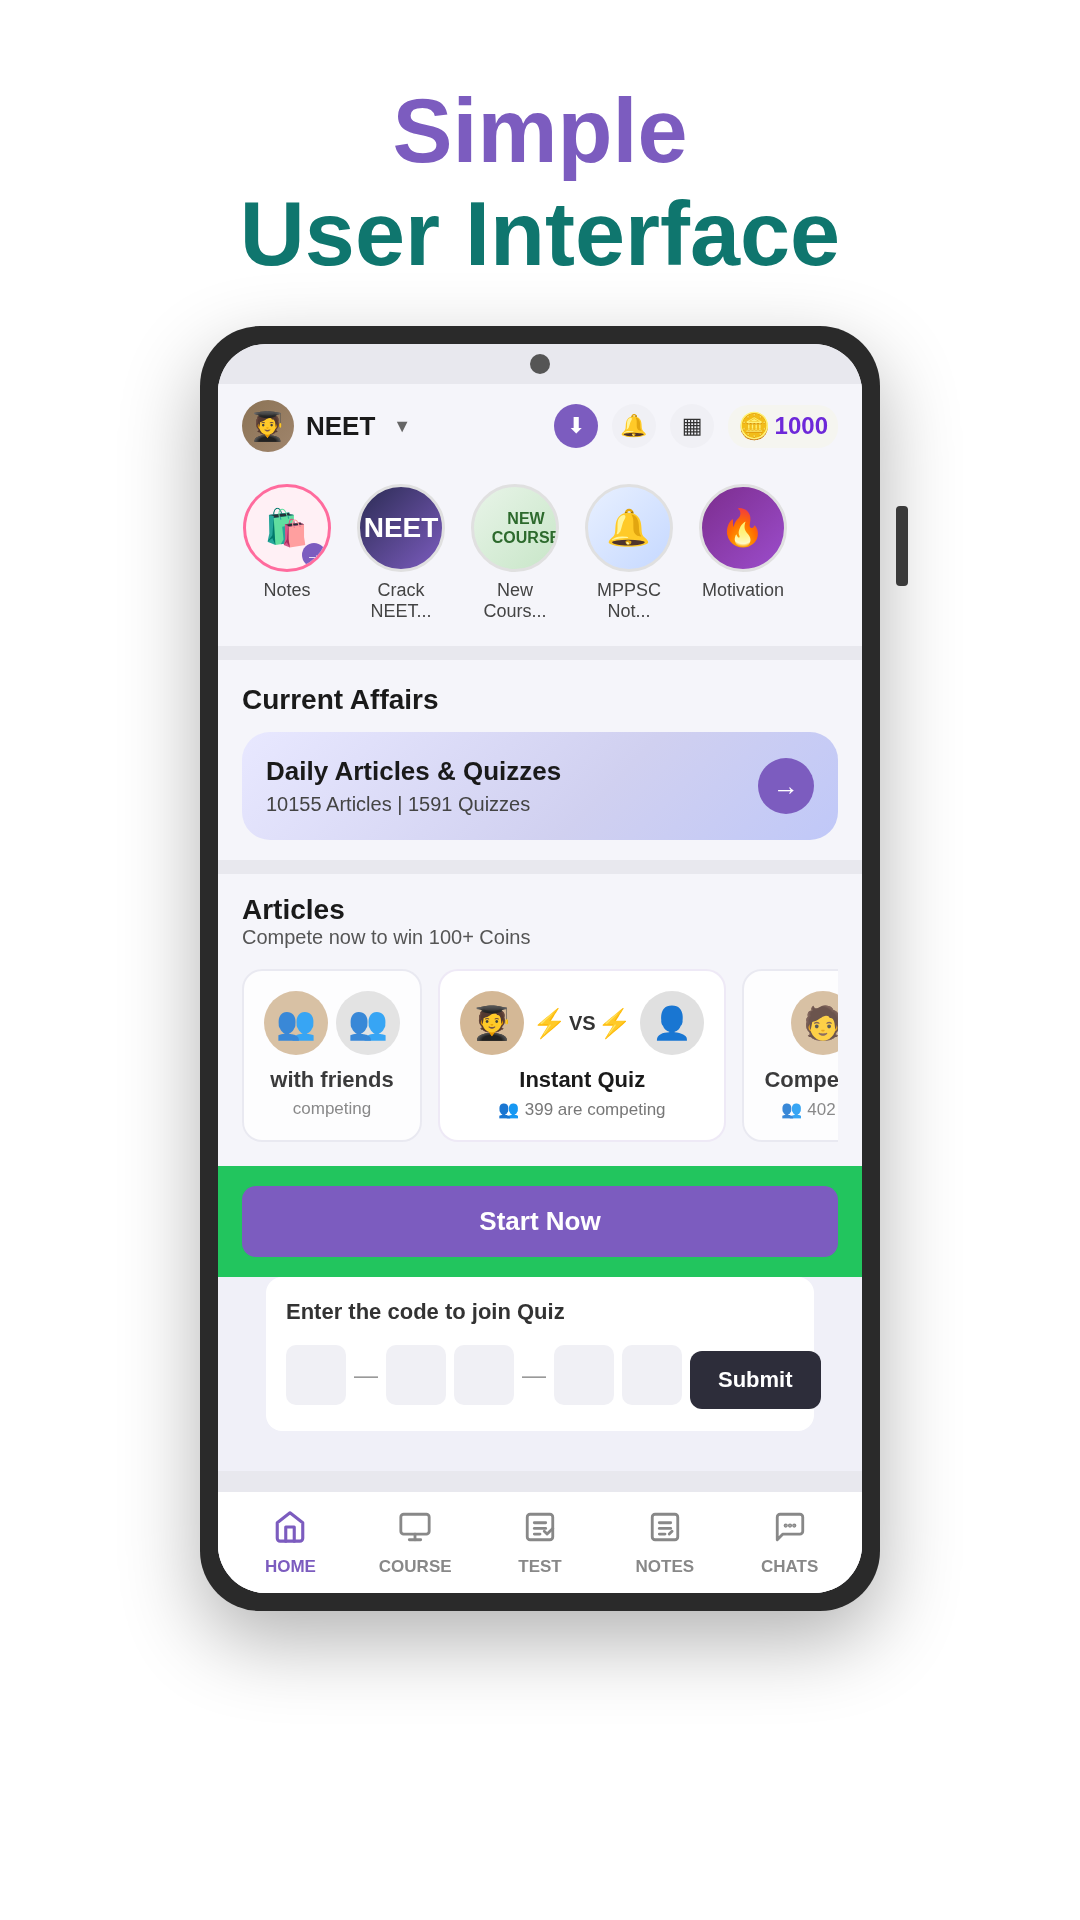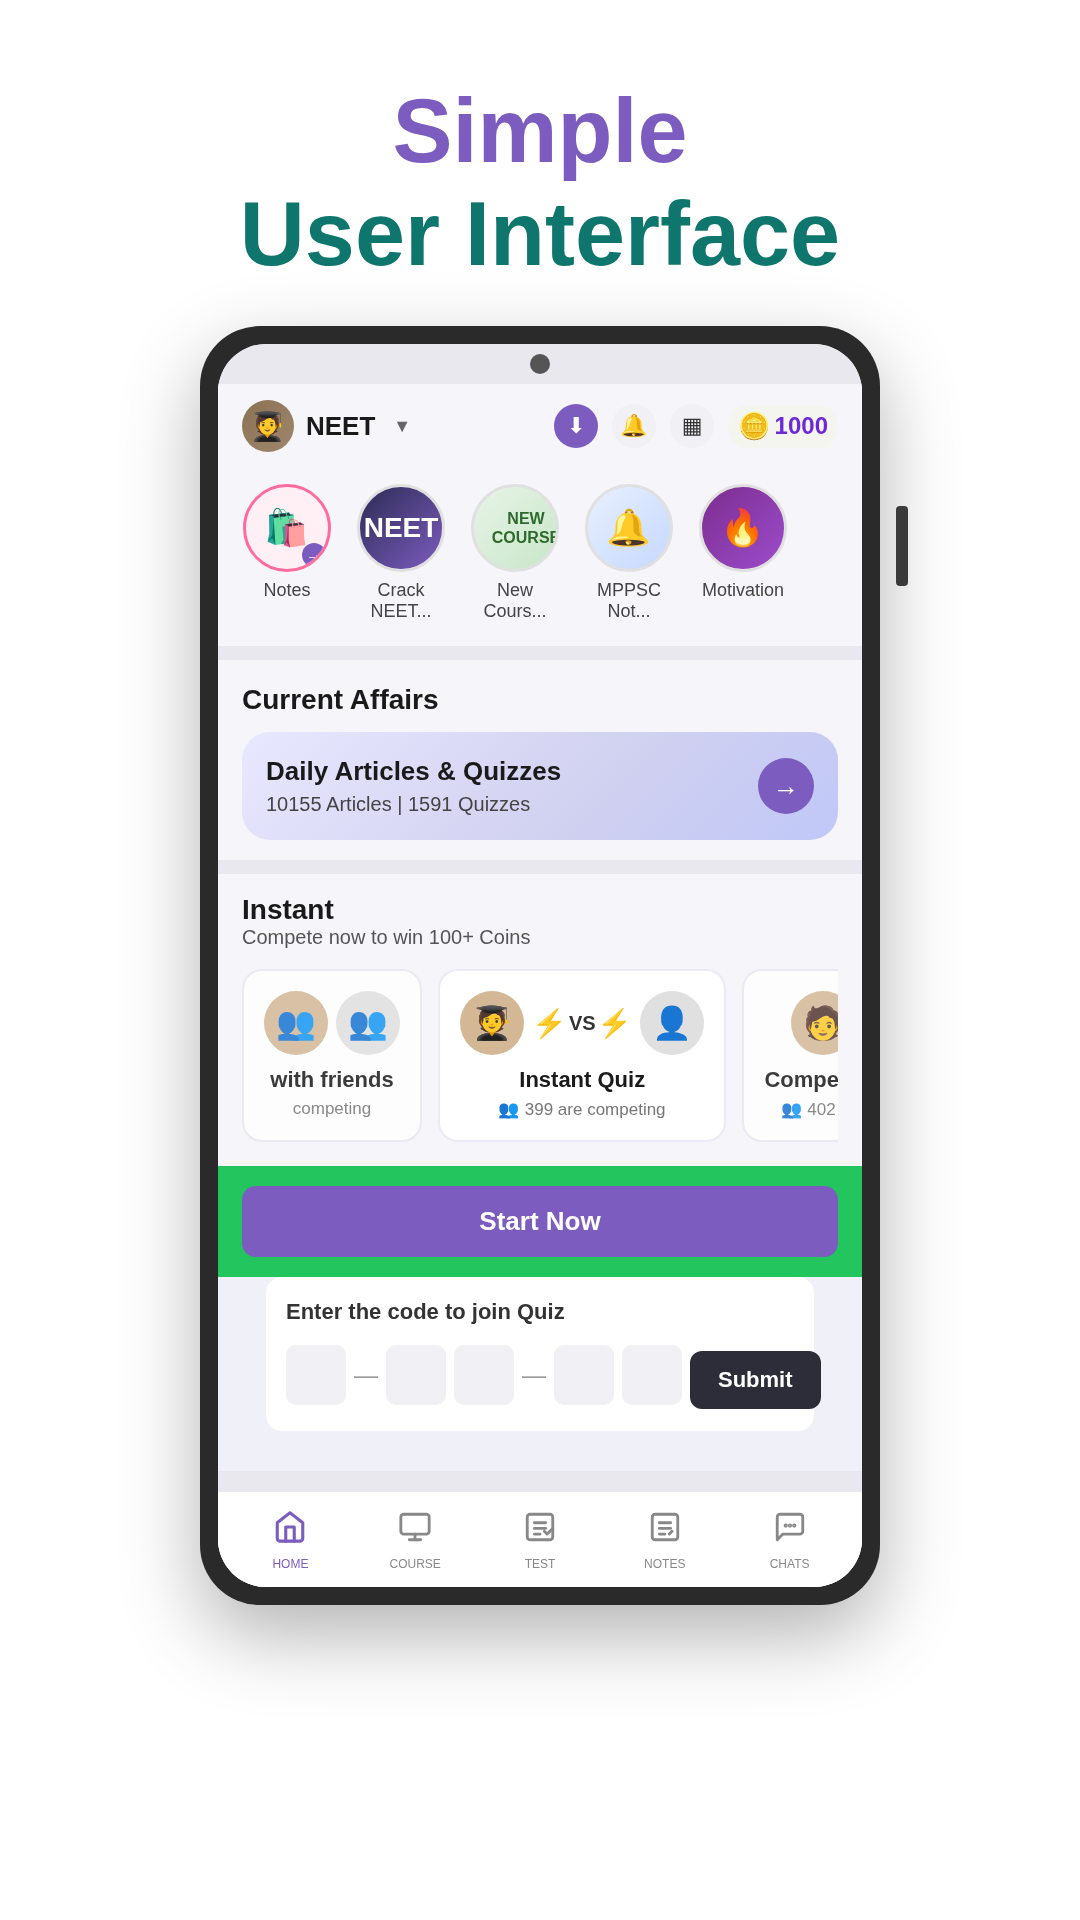--- a/index.html
+++ b/index.html
@@ -507,7 +507,7 @@
       <div class="section-divider"></div>
 
       <div class="battles-section">
-        <div class="battles-title">Instant</div>
+        <div class="battles-title">Articles</div>
         <div class="battles-subtitle">Compete now to win 100+ Coins</div>
         <div class="battles-carousel">
 

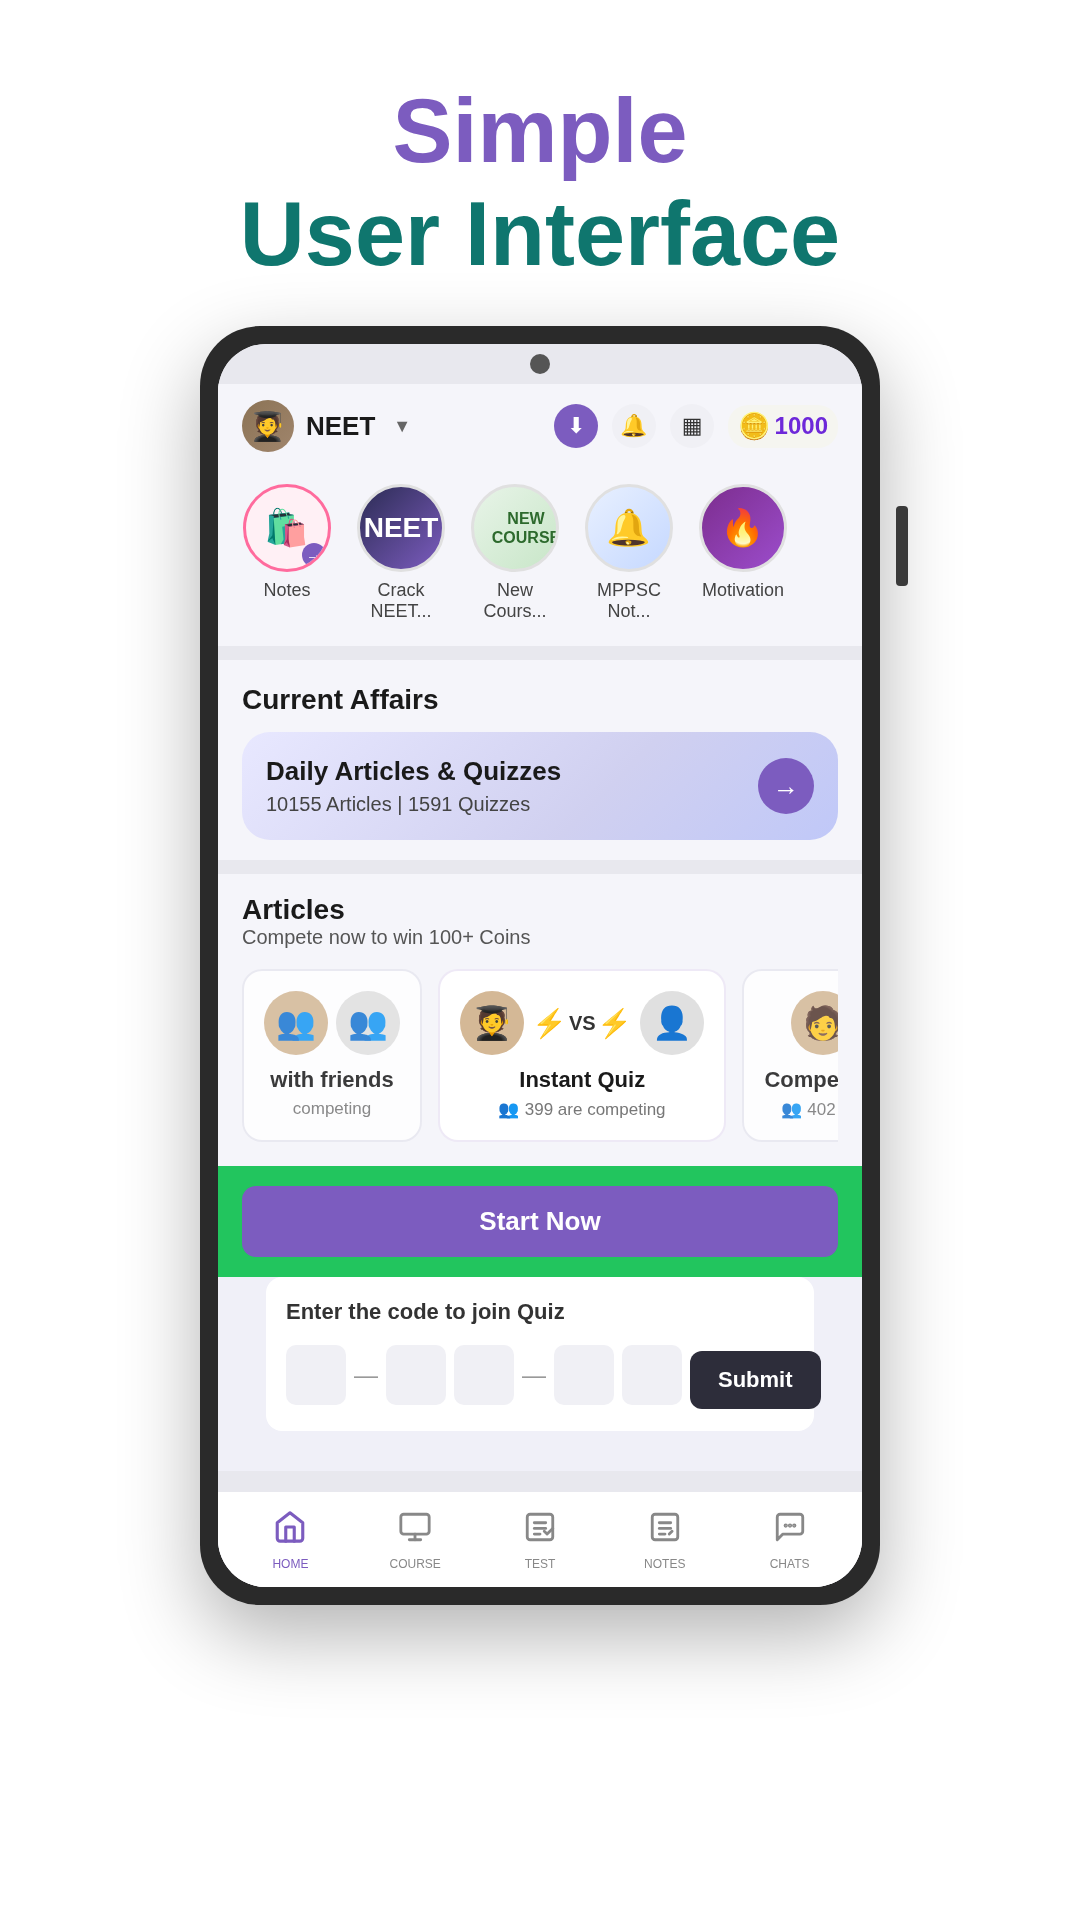--- a/index.html
+++ b/index.html
@@ -405,9 +405,9 @@
     }
     .nav-icon.active { color: #7c5cbf; }
     .nav-label {
-      font-size: 12px;
+      font-size: 17px;
       color: #888;
-      font-weight: 400;
+      font-weight: 700;
     }
     .nav-label.active { color: #7c5cbf; }
     .home-icon-svg {

